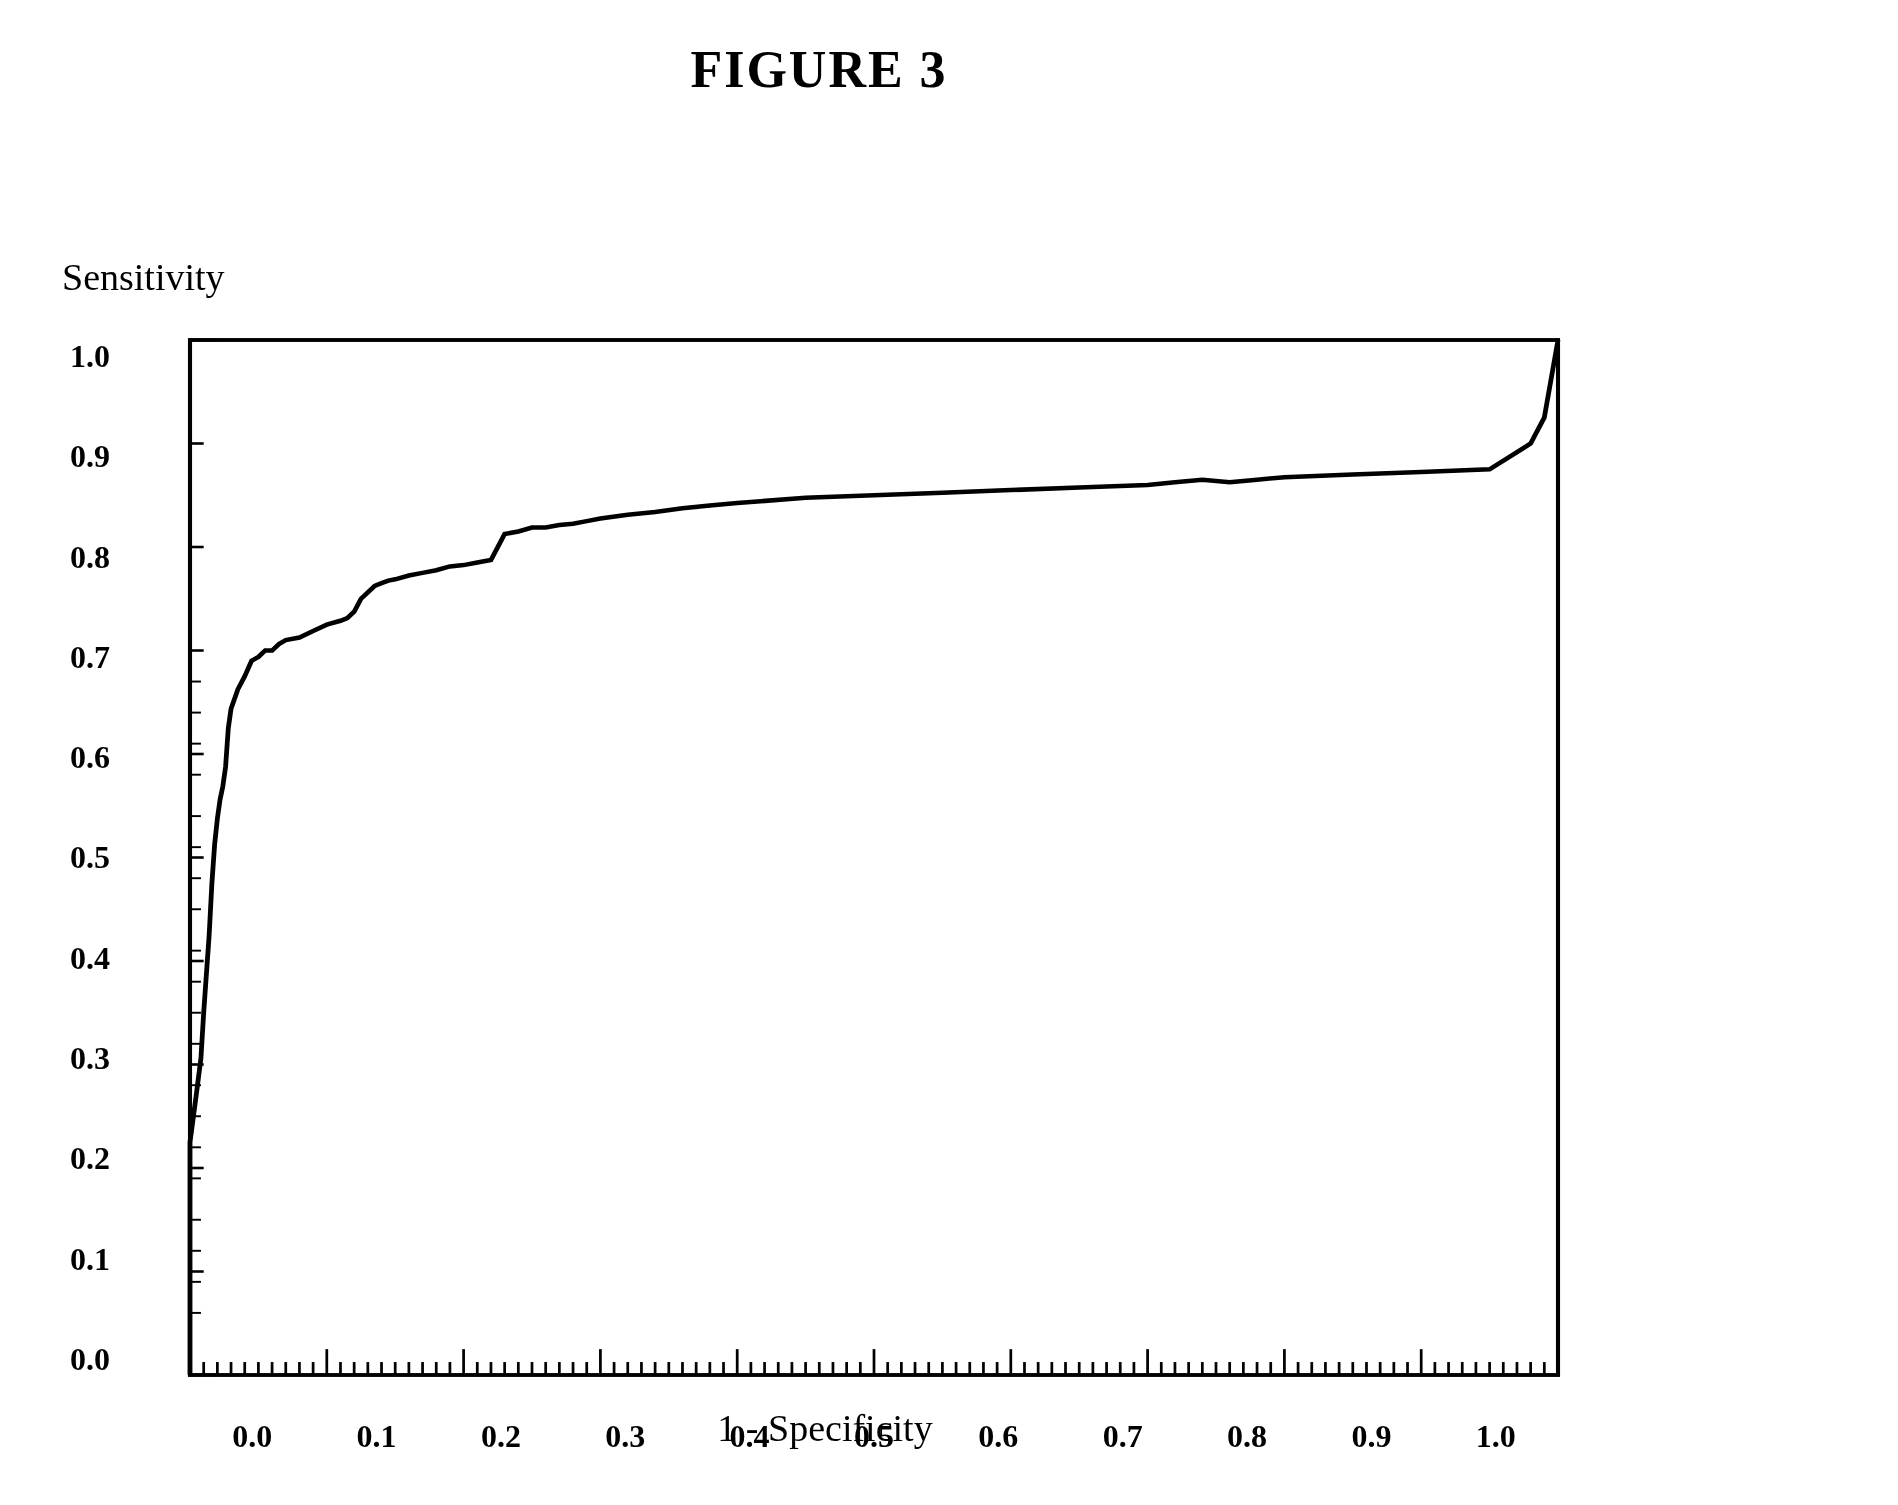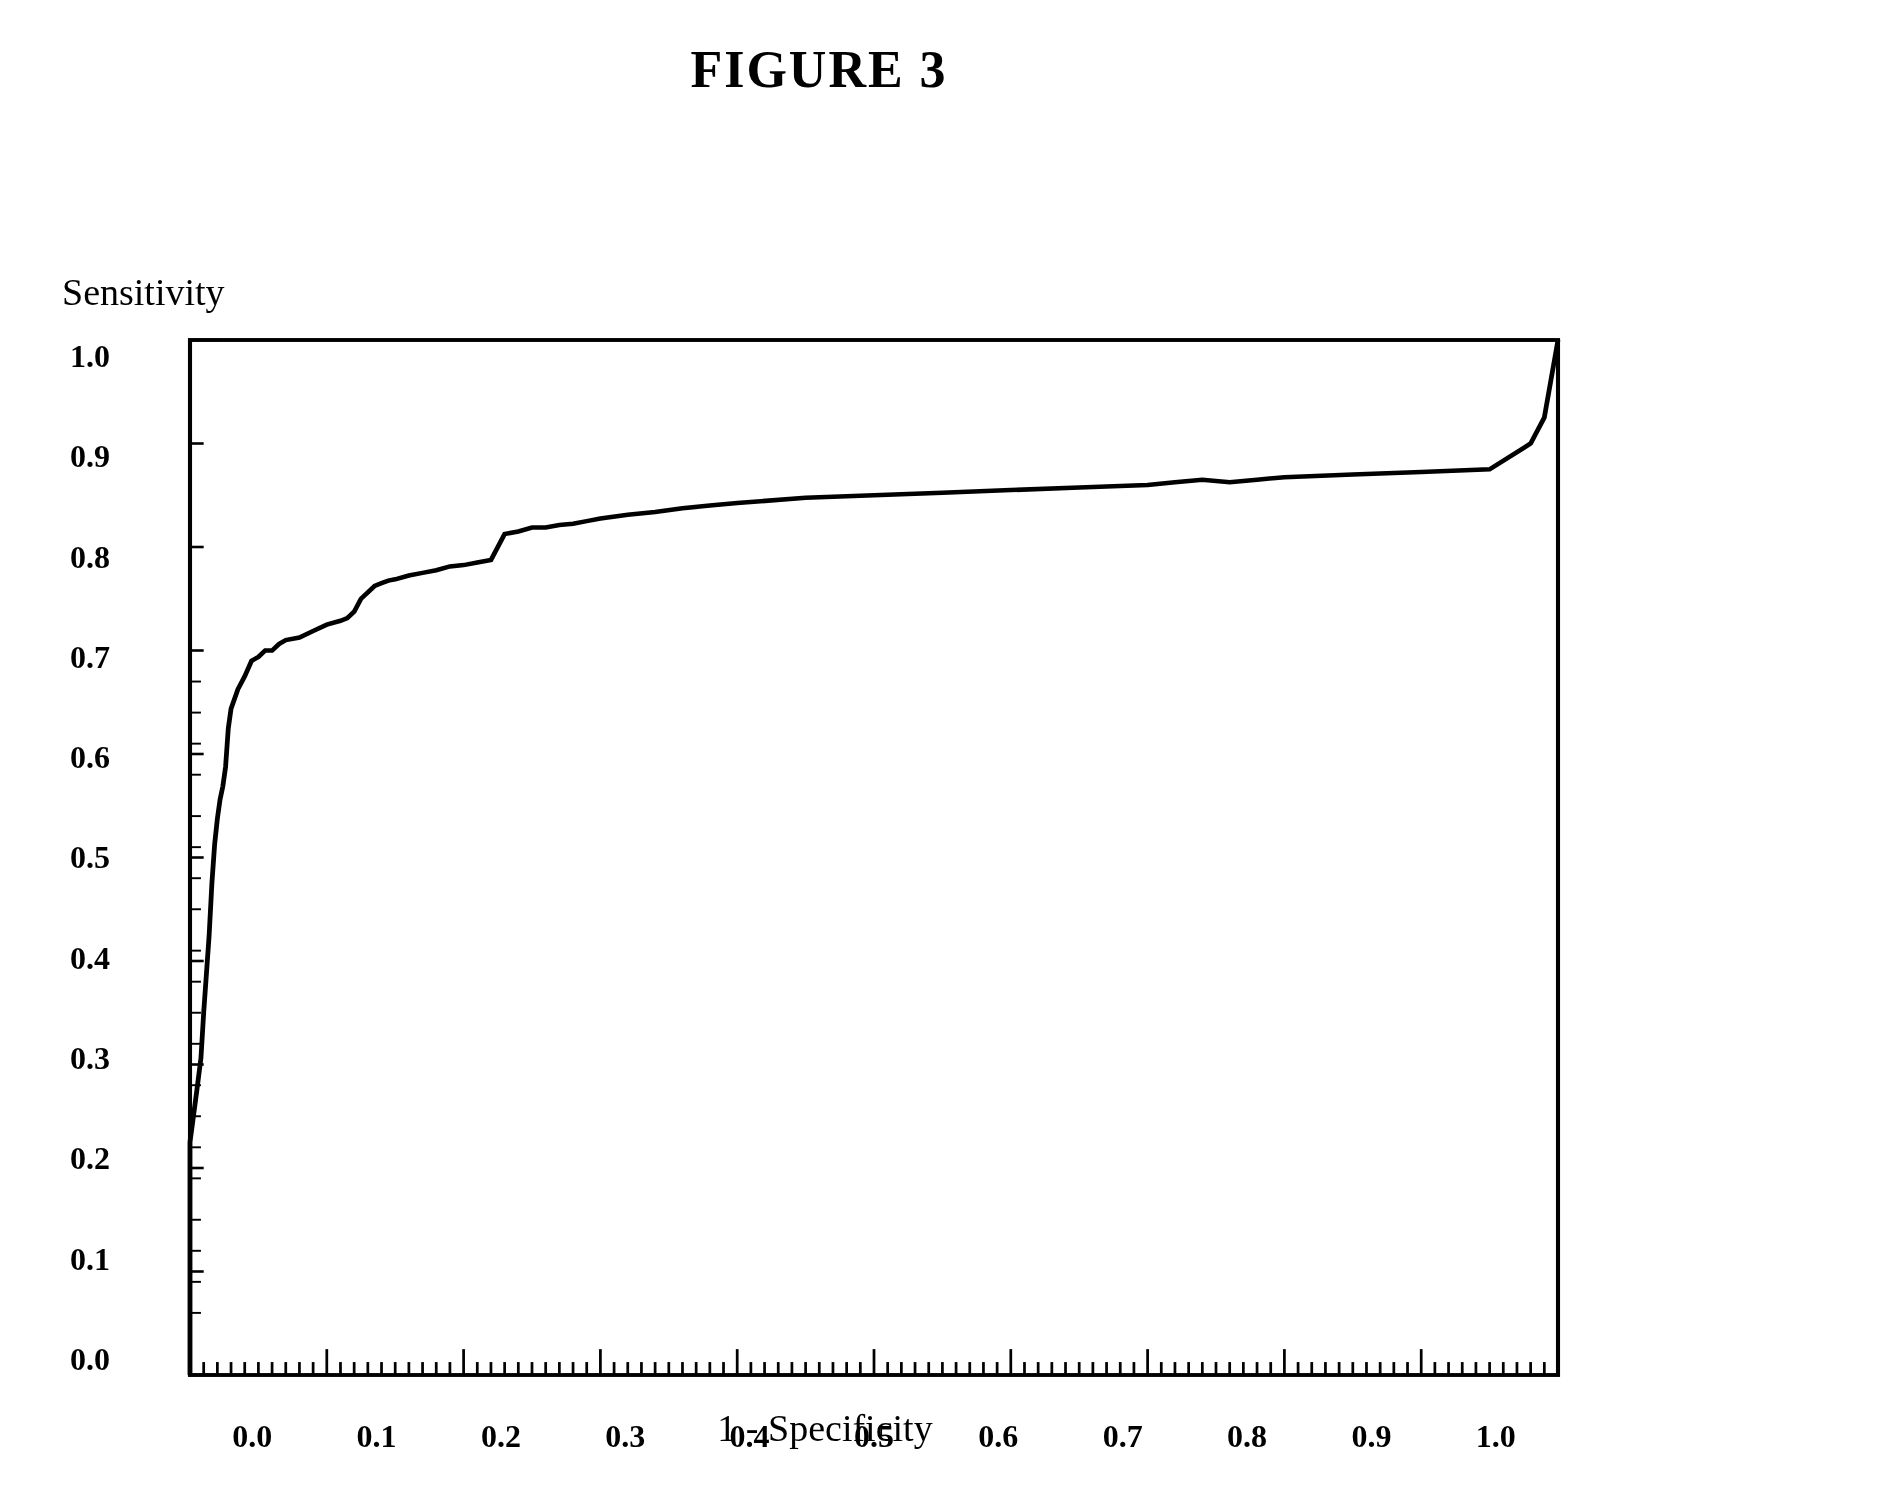--- a/index.html
+++ b/index.html
@@ -25,7 +25,7 @@
     }
     .y-axis-label {
       position: absolute;
-      top: 270px;
+      top: 255px;
       left: 62px;
       font-size: 38px;
       font-weight: normal;

